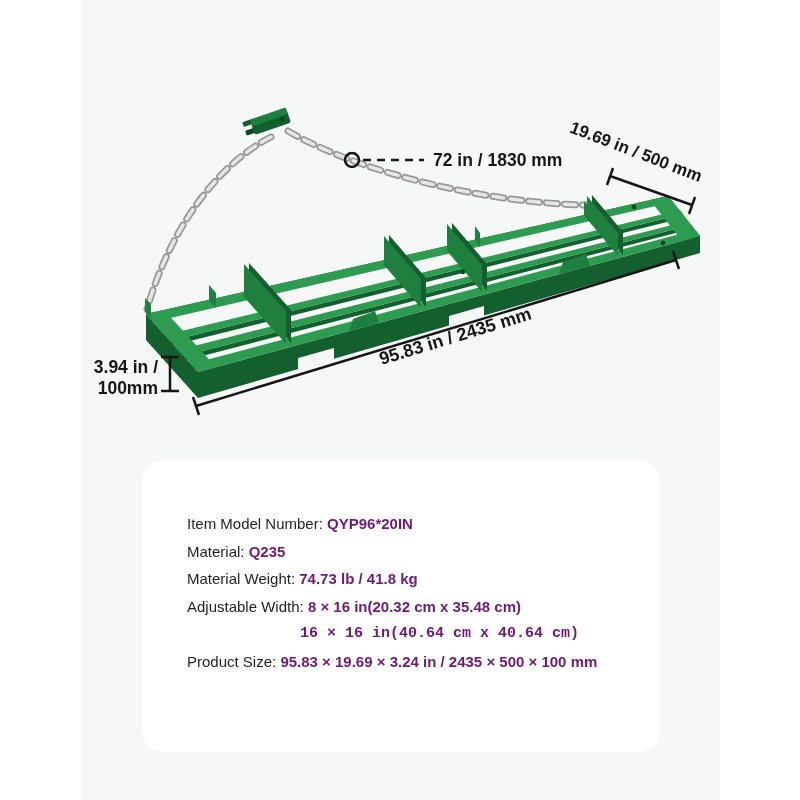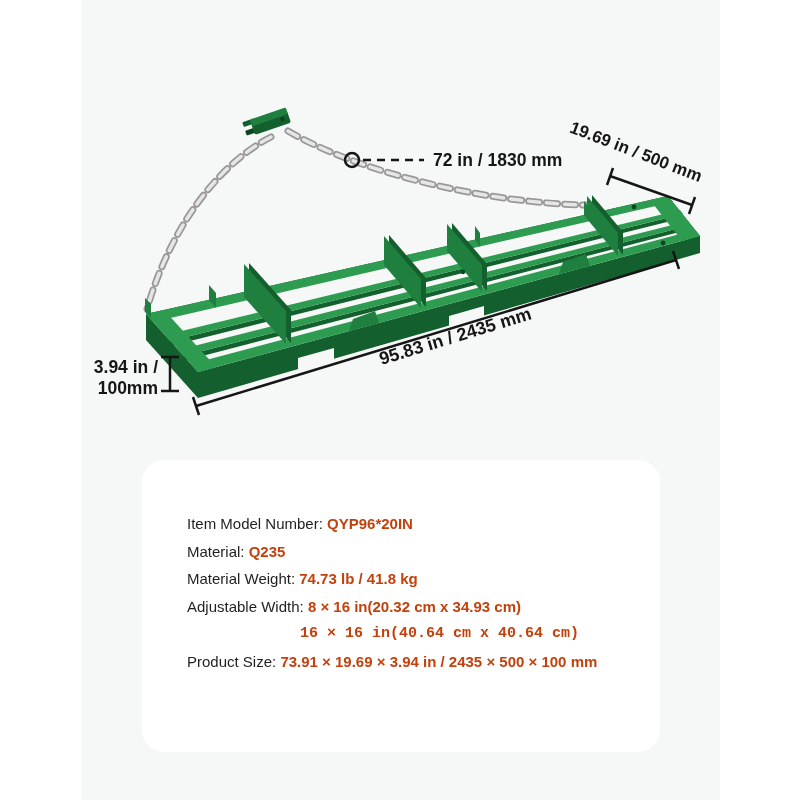--- a/index.html
+++ b/index.html
@@ -24,7 +24,7 @@
   .spec-row{
     font-size:15px;line-height:27.5px;color:#1f1f1f;white-space:nowrap;
   }
-  .spec-row .spec-value{color:#c2410c;font-weight:700;text-align:center;}
+  .spec-row .spec-value{color:#701a75;font-weight:700;text-align:center;}
   .spec-row.indent{padding-left:113px;font-family:Liberation Mono, monospace;}
 </style>
 </head>

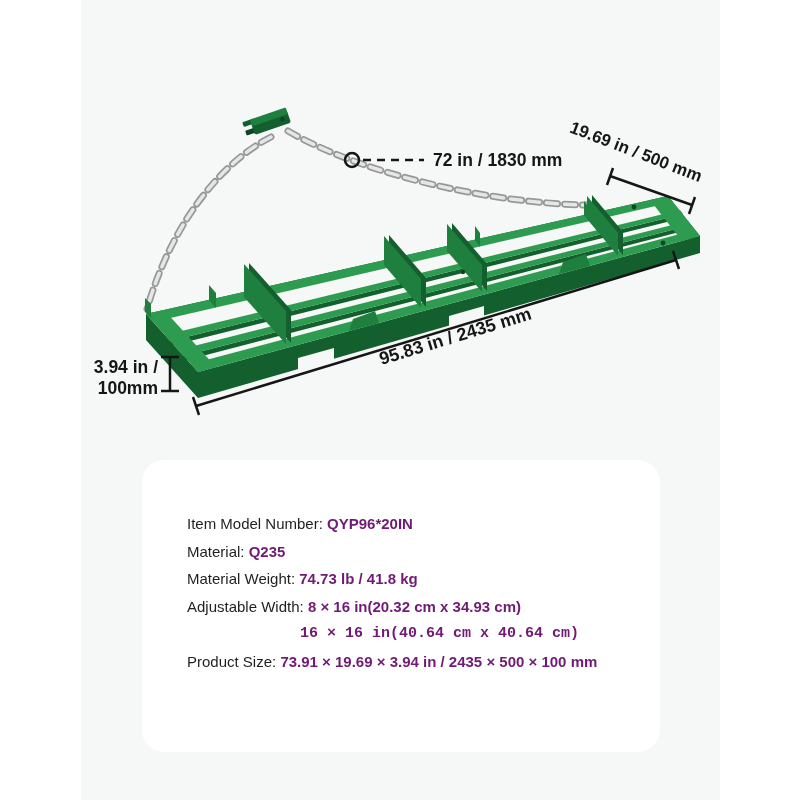--- a/index.html
+++ b/index.html
@@ -138,7 +138,7 @@
     <span class="spec-label">Material Weight: </span><span class="spec-value">74.73 lb / 41.8 kg</span>
   </div>
   <div class="spec-row">
-    <span class="spec-label">Adjustable Width: </span><span class="spec-value">8 × 16 in(20.32 cm x 34.93 cm)</span>
+    <span class="spec-label">Adjustable Width: </span><span class="spec-value">8 × 16 in(20.32 cm x 35.48 cm)</span>
   </div>
   <div class="spec-row indent">
     <span class="spec-label"></span><span class="spec-value">16 × 16 in(40.64 cm x 40.64 cm)</span>

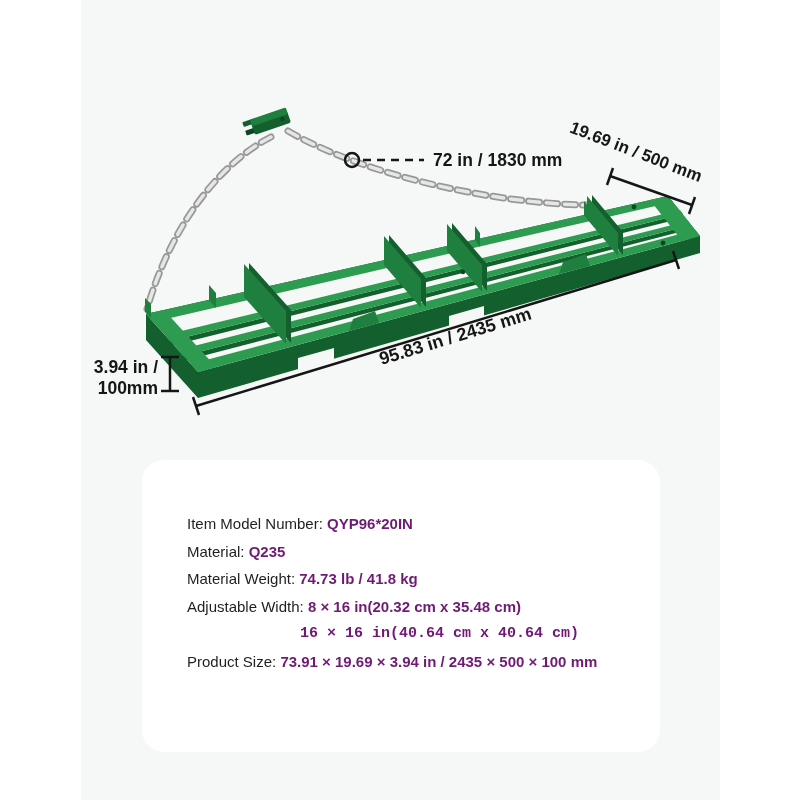--- a/index.html
+++ b/index.html
@@ -144,7 +144,7 @@
     <span class="spec-label"></span><span class="spec-value">16 × 16 in(40.64 cm x 40.64 cm)</span>
   </div>
   <div class="spec-row">
-    <span class="spec-label">Product Size: </span><span class="spec-value">73.91 × 19.69 × 3.94 in / 2435 × 500 × 100 mm</span>
+    <span class="spec-label">Product Size: </span><span class="spec-value">95.83 × 19.69 × 3.24 in / 2435 × 500 × 100 mm</span>
   </div>
 </div>
 

